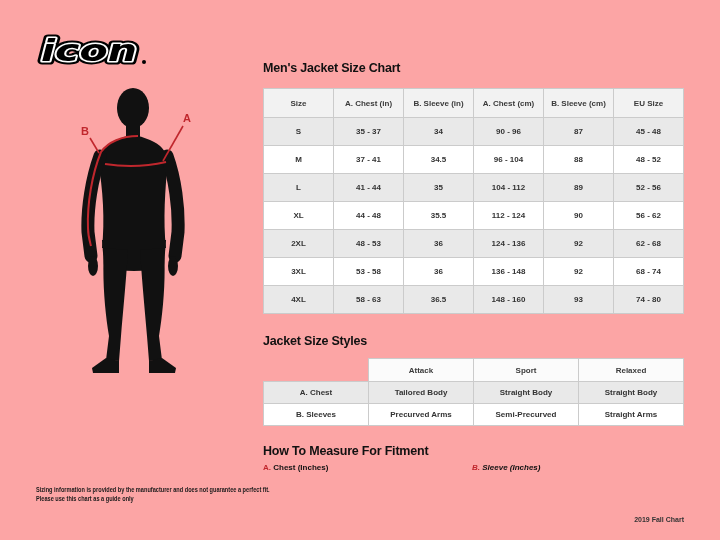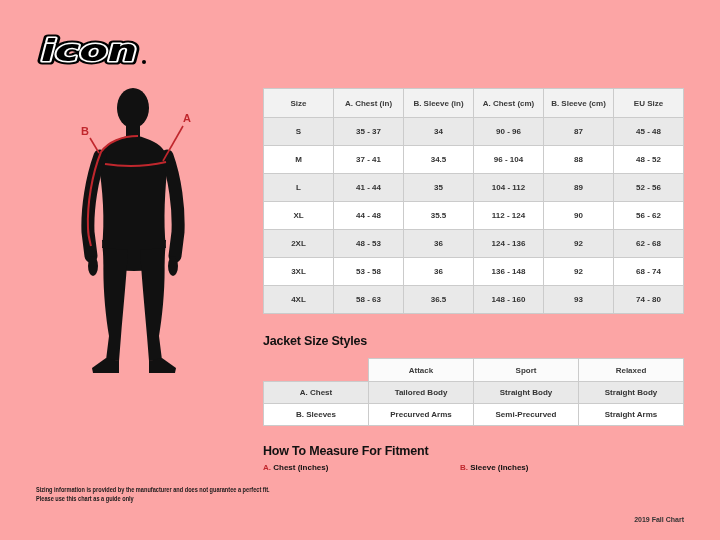--- a/index.html
+++ b/index.html
@@ -91,6 +91,7 @@
     </svg>
   </div>
 
+  <h2 class="sec-title" id="title-size">Men's Jacket Size Chart</h2>
   <table class="size-table">
       <thead>
         <tr>

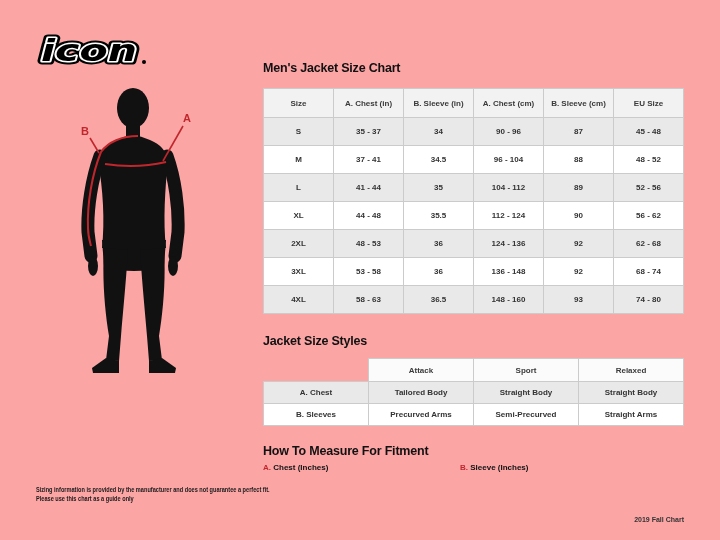--- a/index.html
+++ b/index.html
@@ -36,7 +36,7 @@
   
   .fit-col{position:absolute;top:463px;}
   #fit-a{left:263px;width:200px;}
-  #fit-b{left:460px;width:242px;}
+  #fit-b{left:472px;width:242px;font-style:italic;}
   .fit-head{font-size:8px;font-weight:bold;color:#111;}
   .fit-head .red{color:#c0272d;}
   .fit-body{margin:2px 0 0 0;font-size:7.2px;line-height:9.8px;color:#1d1d1d;font-weight:bold;}

